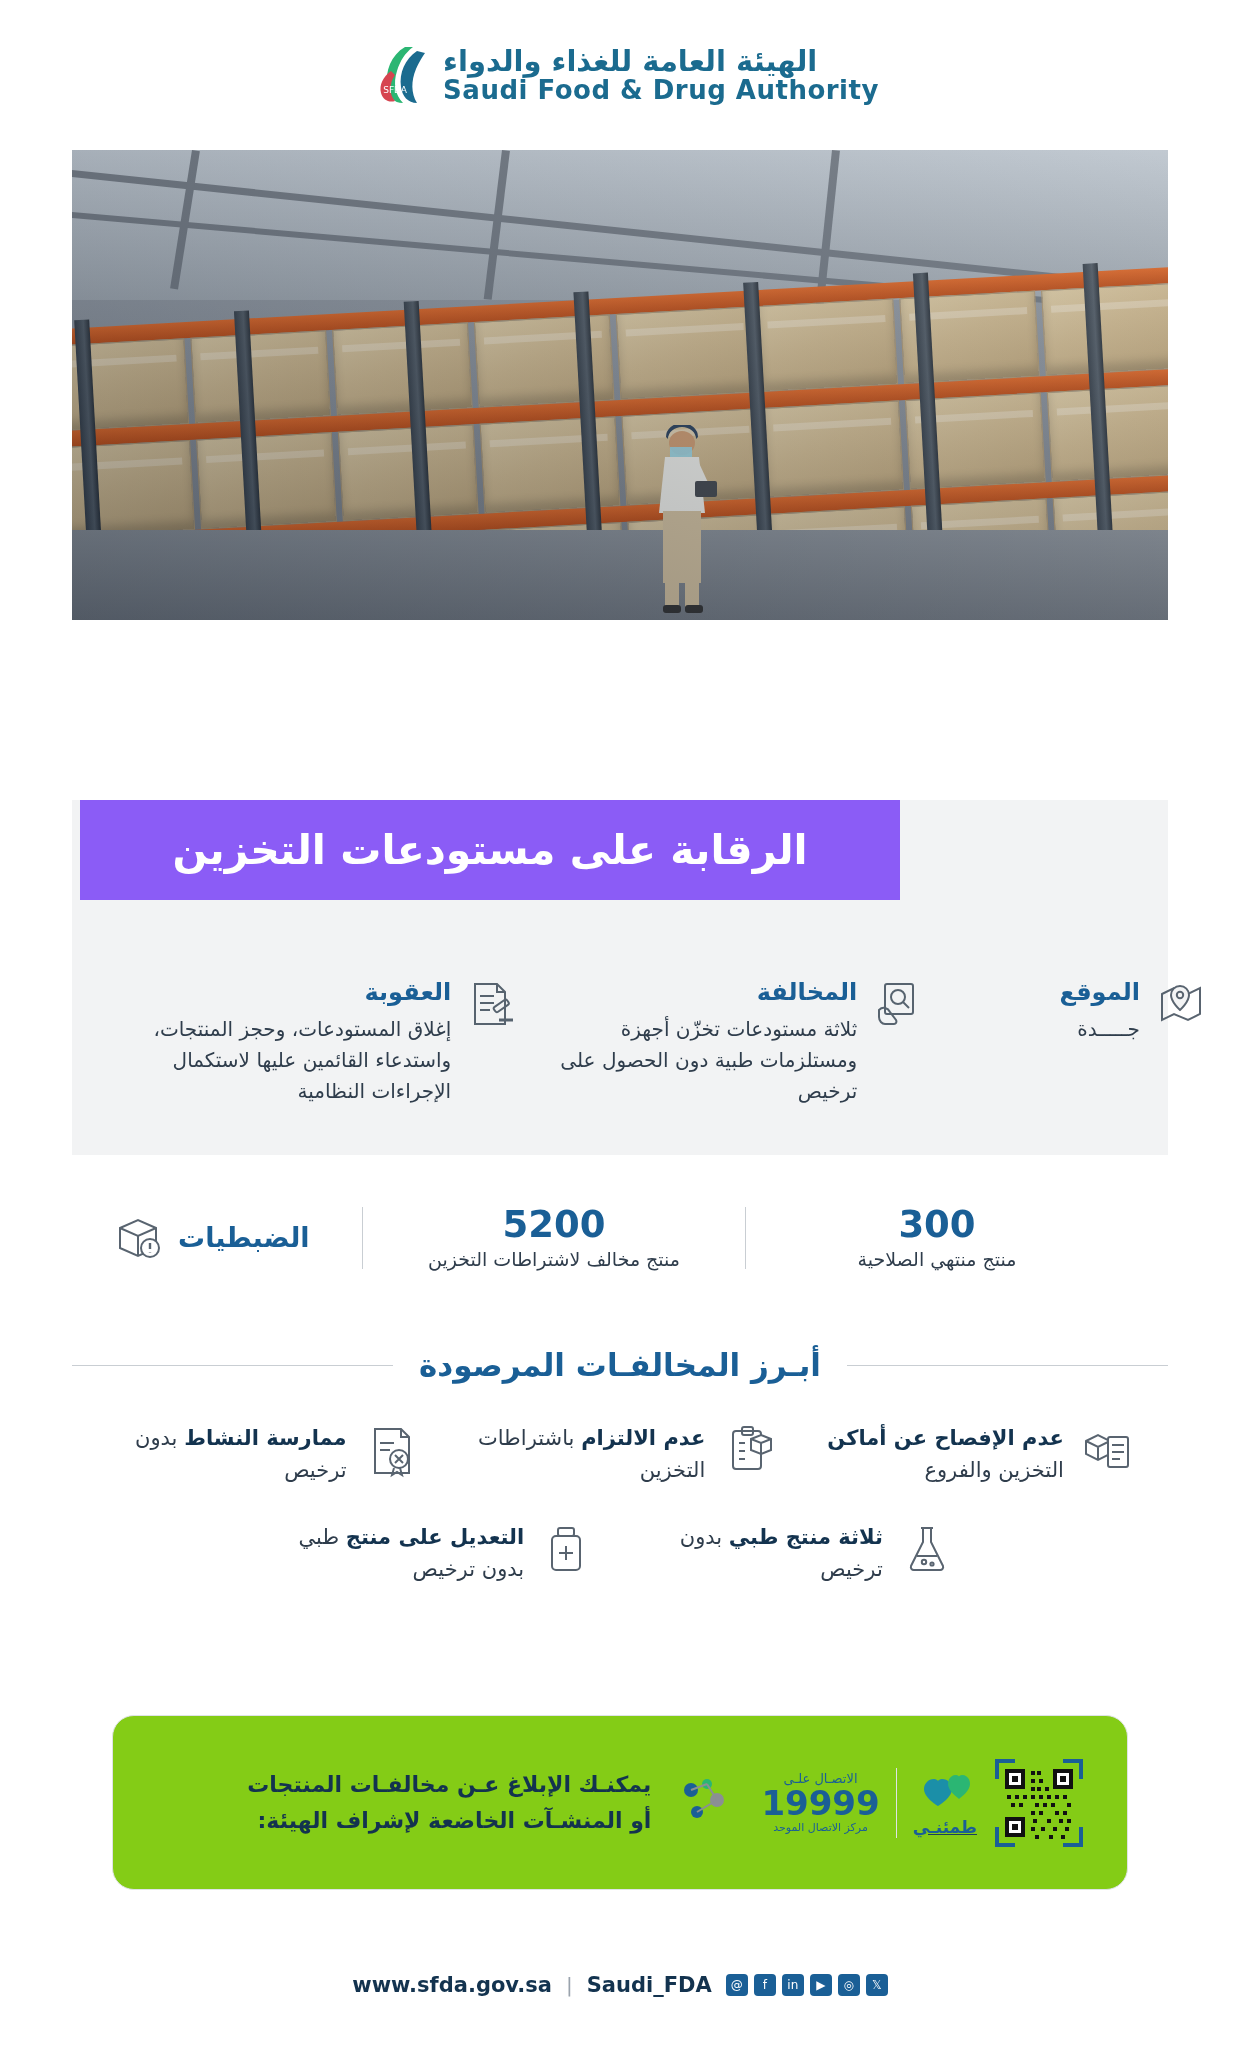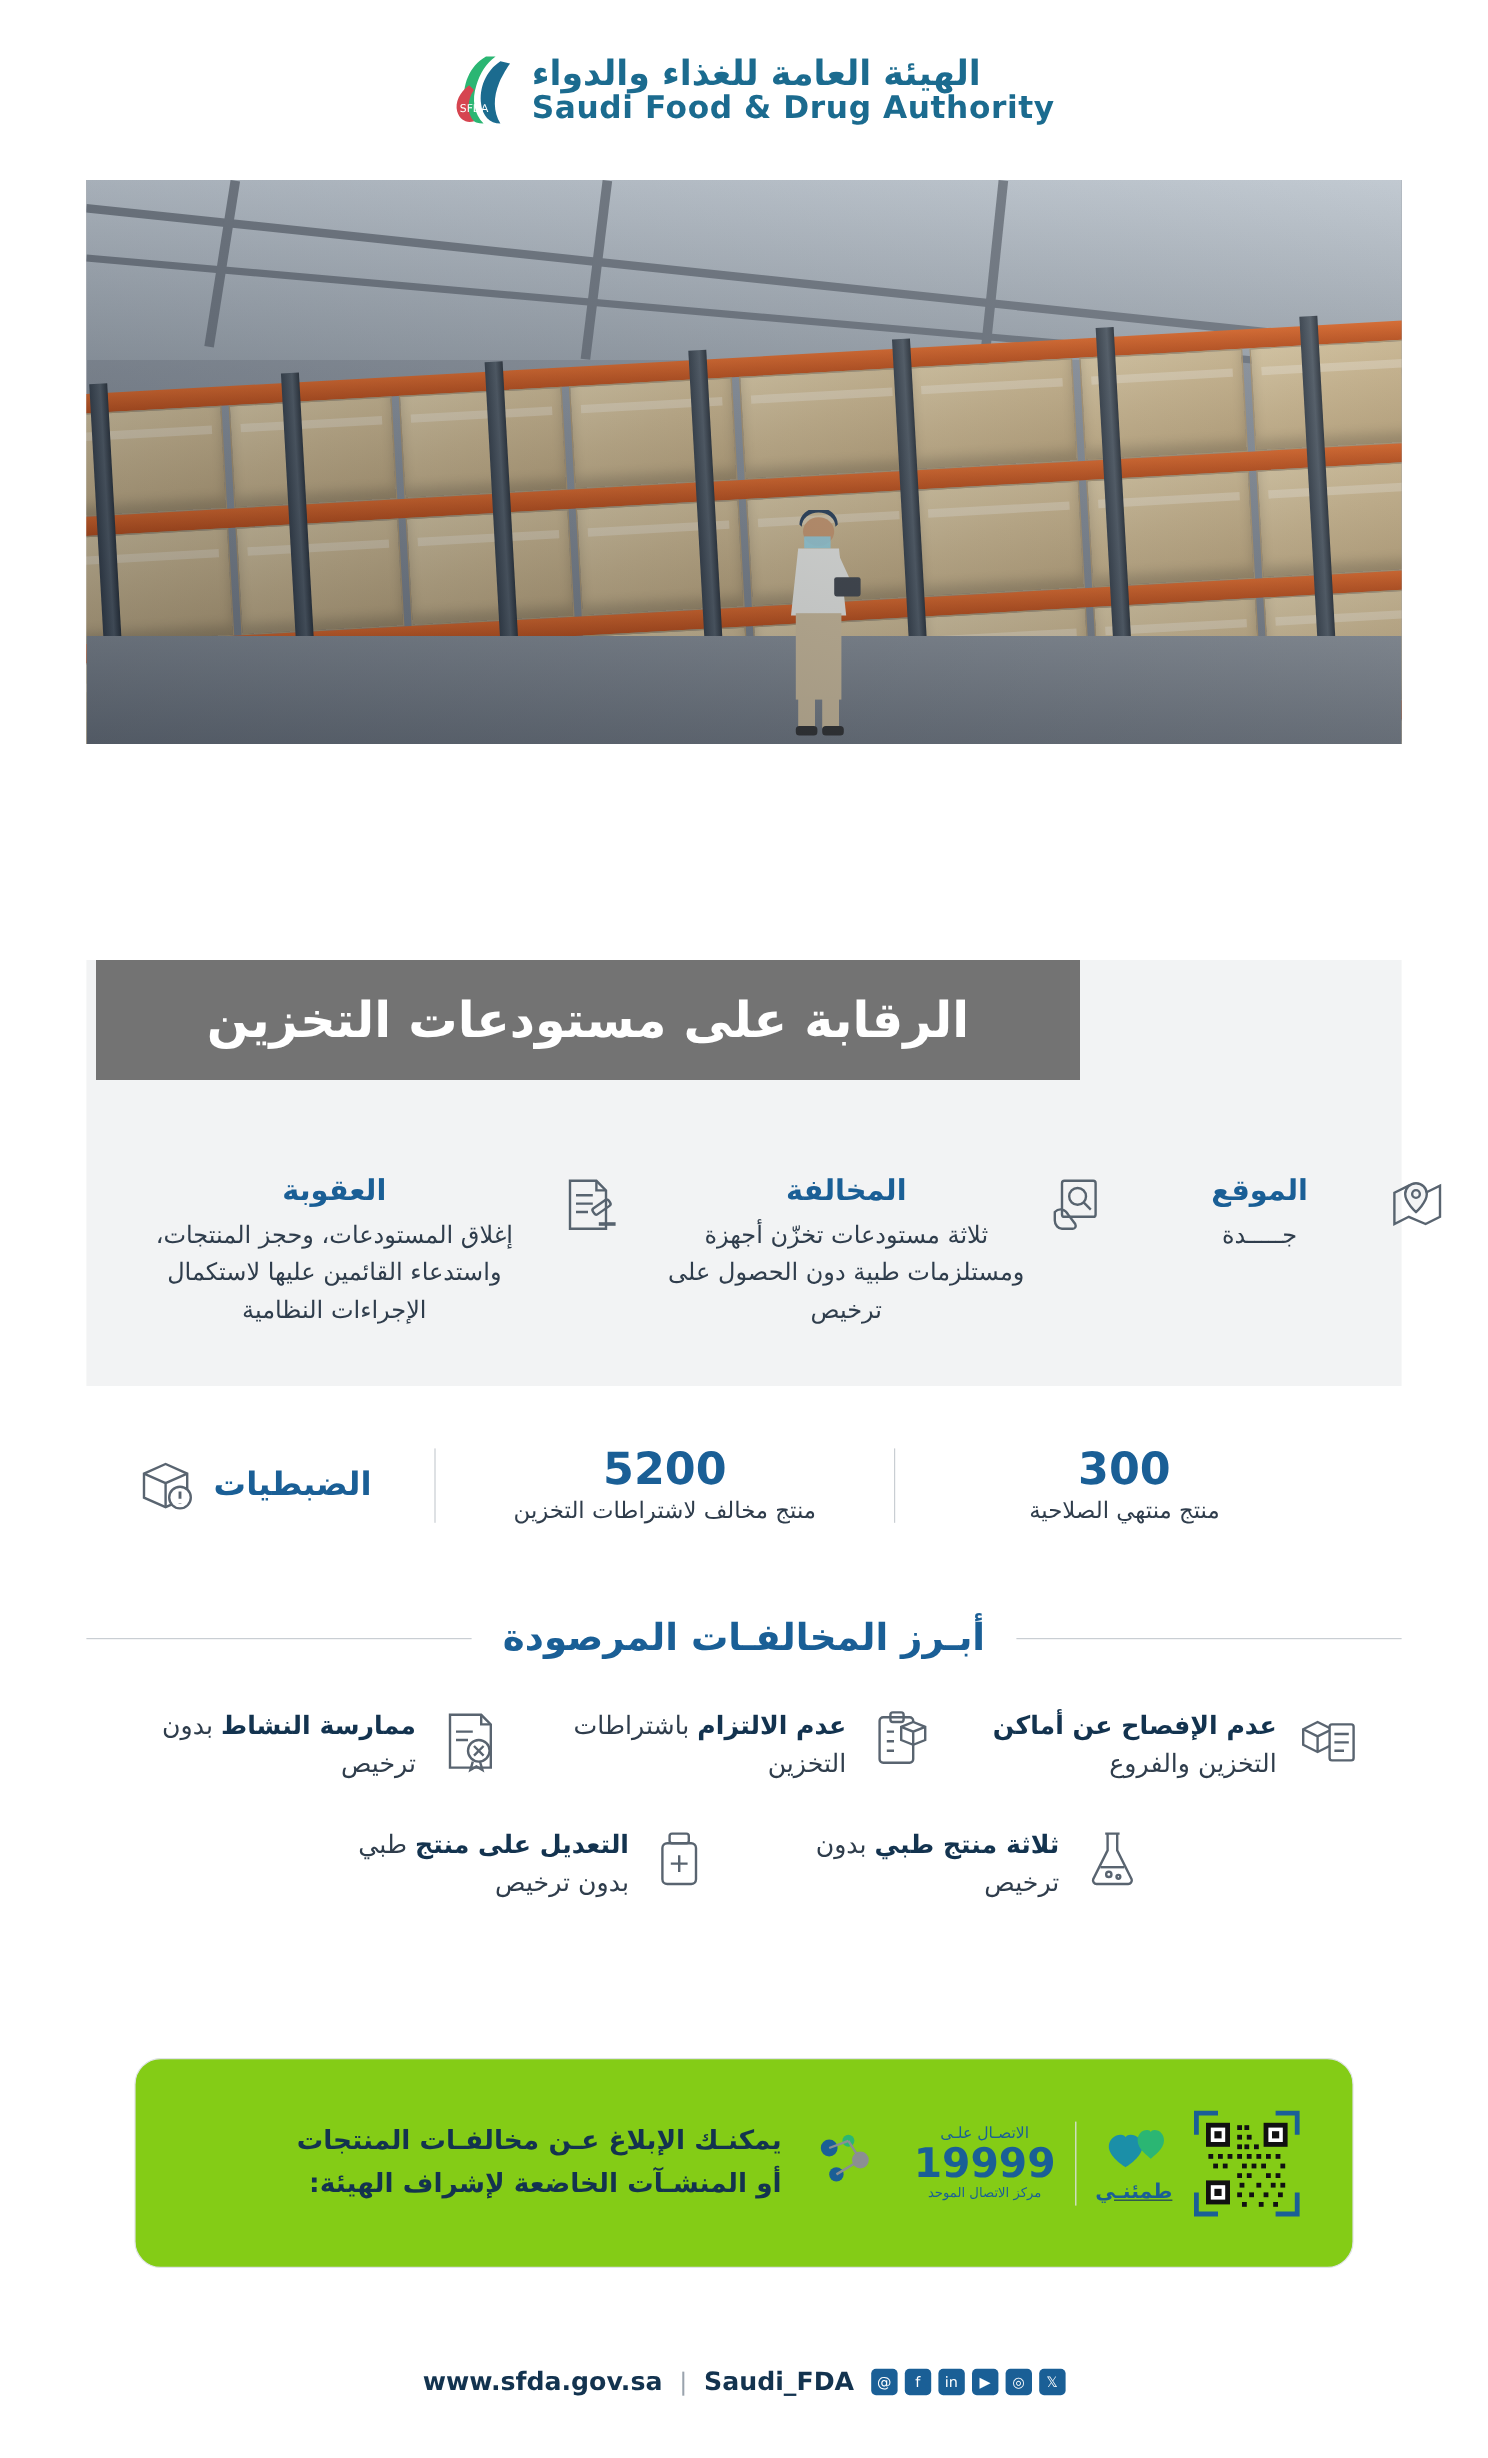--- a/index.html
+++ b/index.html
@@ -79,7 +79,7 @@
     position:absolute;
     left:80px;right:340px;
     top:800px;height:100px;
-    background:#737373;
+    background:#8b5cf6;
     display:flex;align-items:center;justify-content:center;
   }
   .title-band h1{

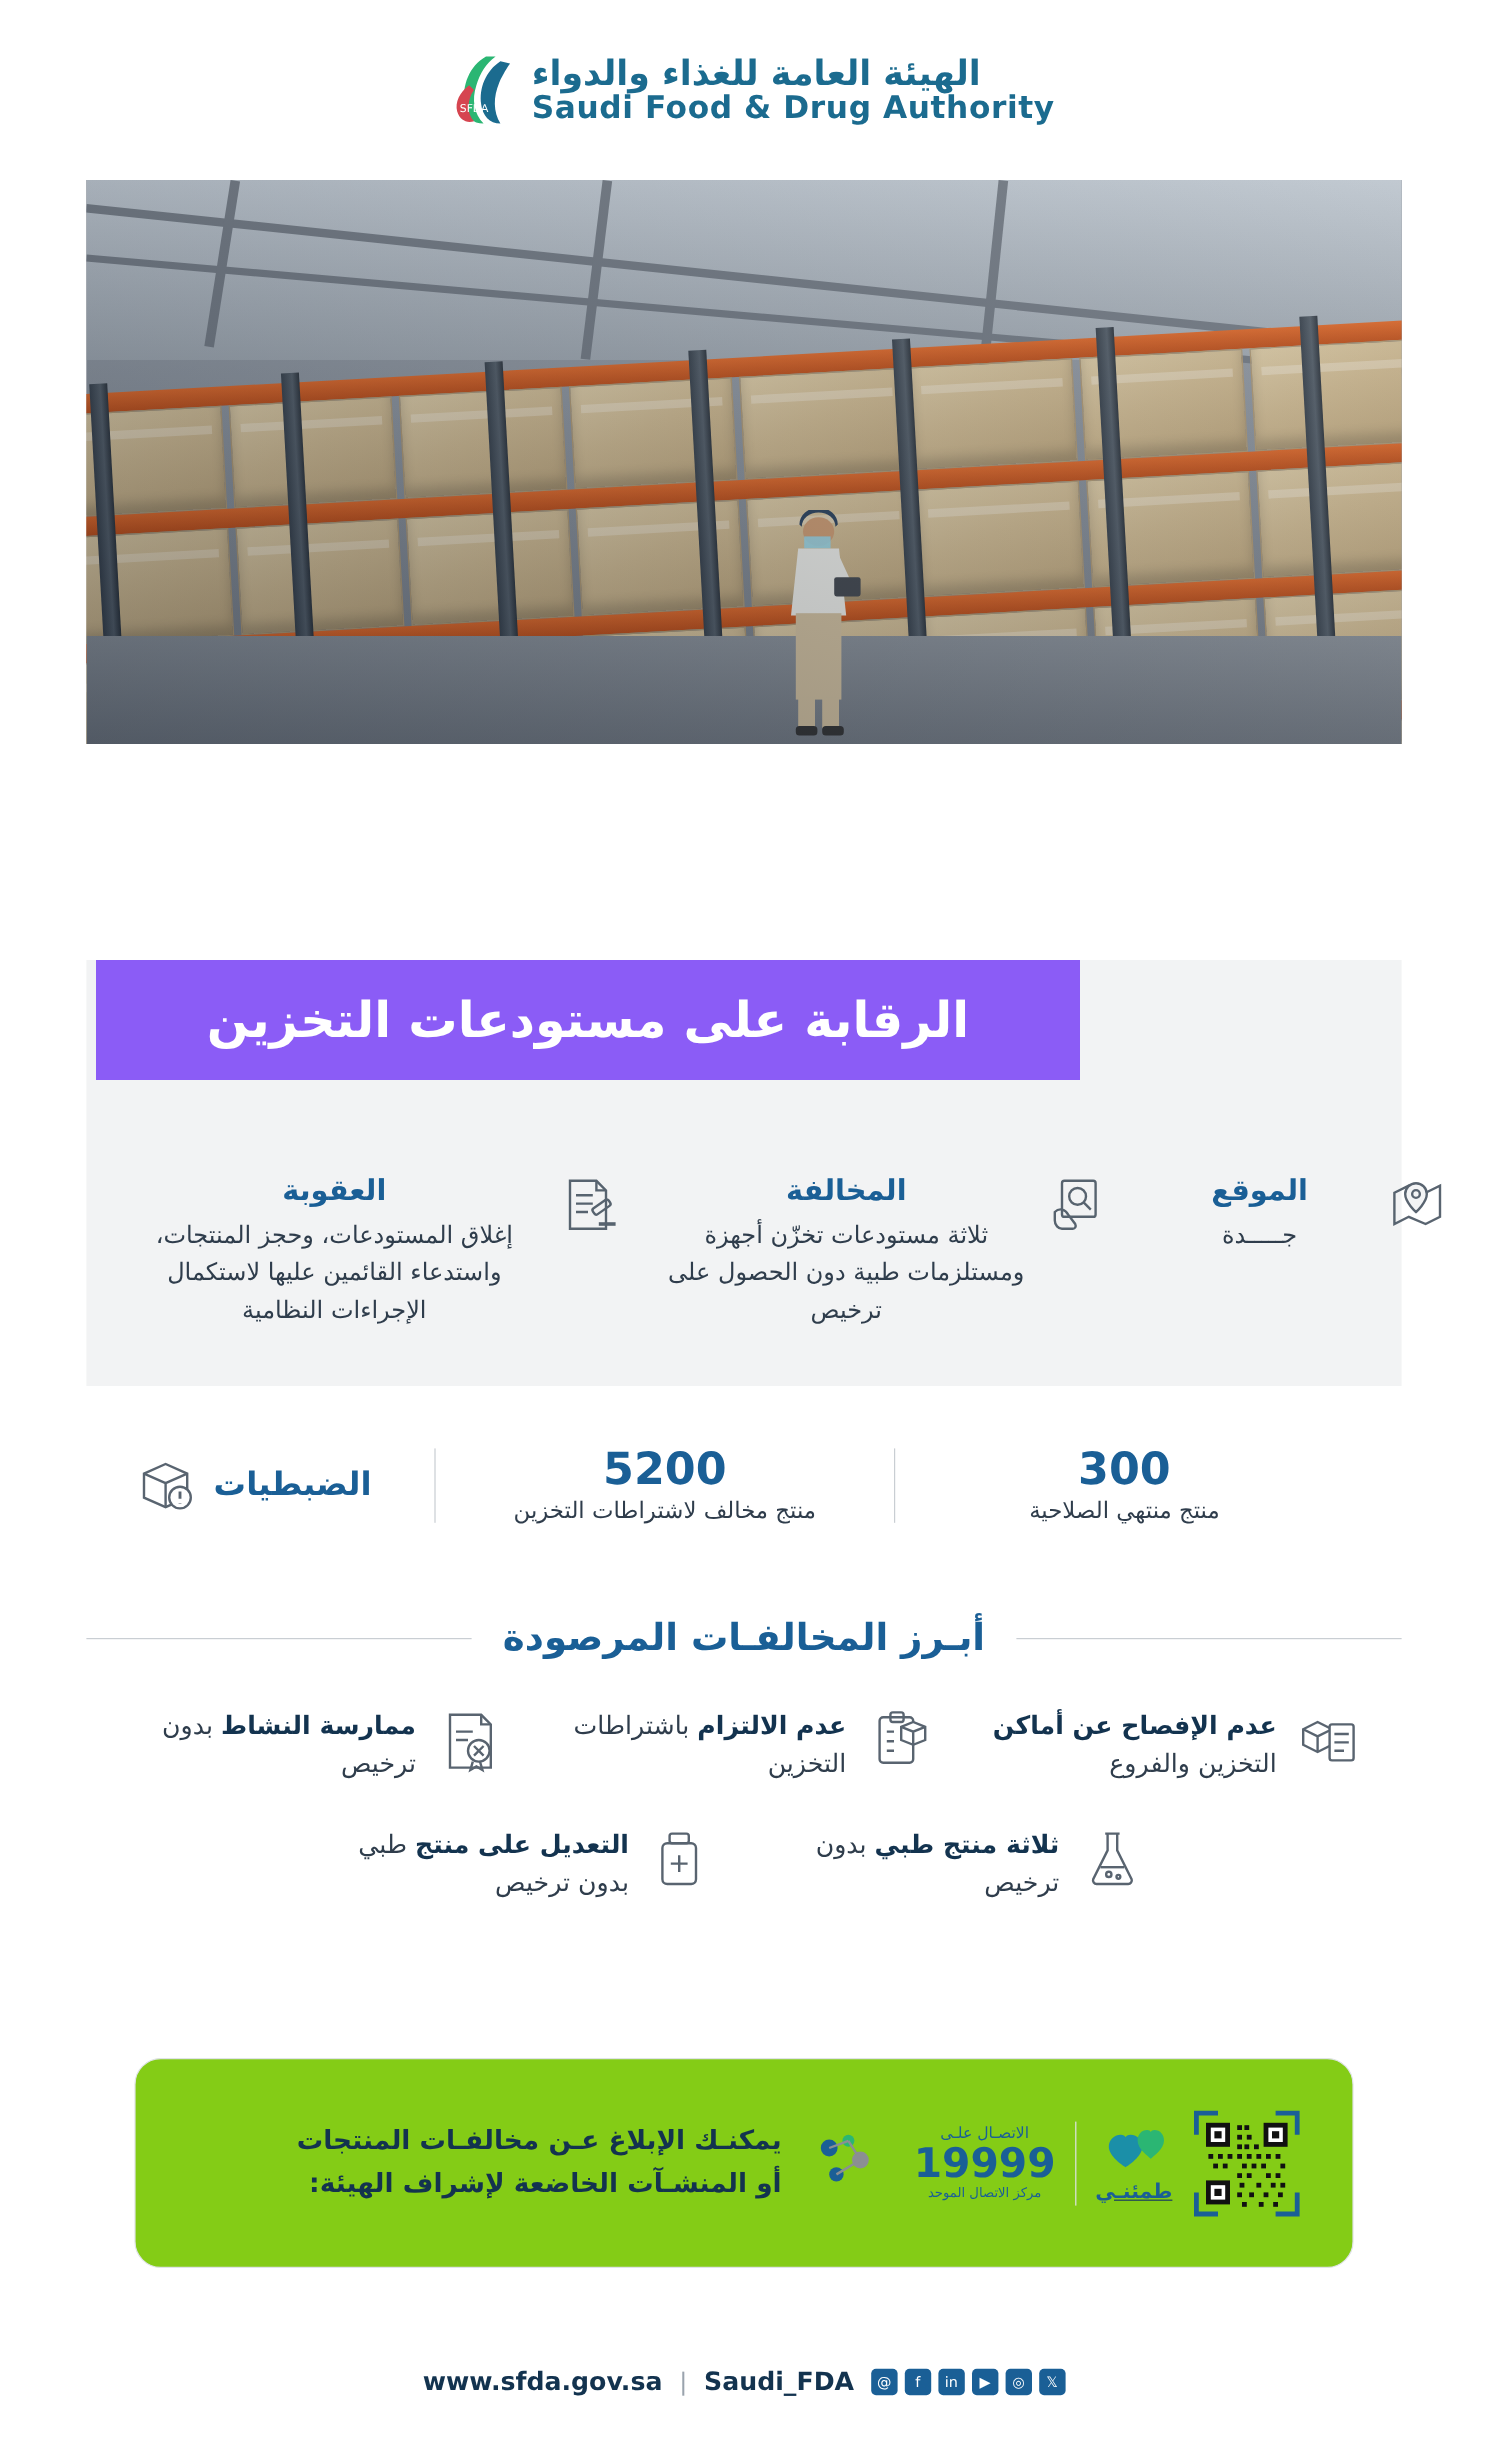--- a/index.html
+++ b/index.html
@@ -99,7 +99,7 @@
   .info-col.c-penalty{flex:0 0 40%;}
   .info-col.c-violation{flex:0 0 36%;}
   .info-col.c-location{flex:0 0 24%;}
-  .info-texts{flex:1;text-align:center;}
+  .info-texts{flex:1;text-align:right;}
   .info-head{font-size:24px;font-weight:bold;color:#1a5f96;margin-bottom:8px;}
   .info-body{font-size:20px;line-height:1.55;color:#2f3d4c;}
   .vdiv{width:1px;background:#c9ced3;align-self:stretch;margin:4px 18px;}

